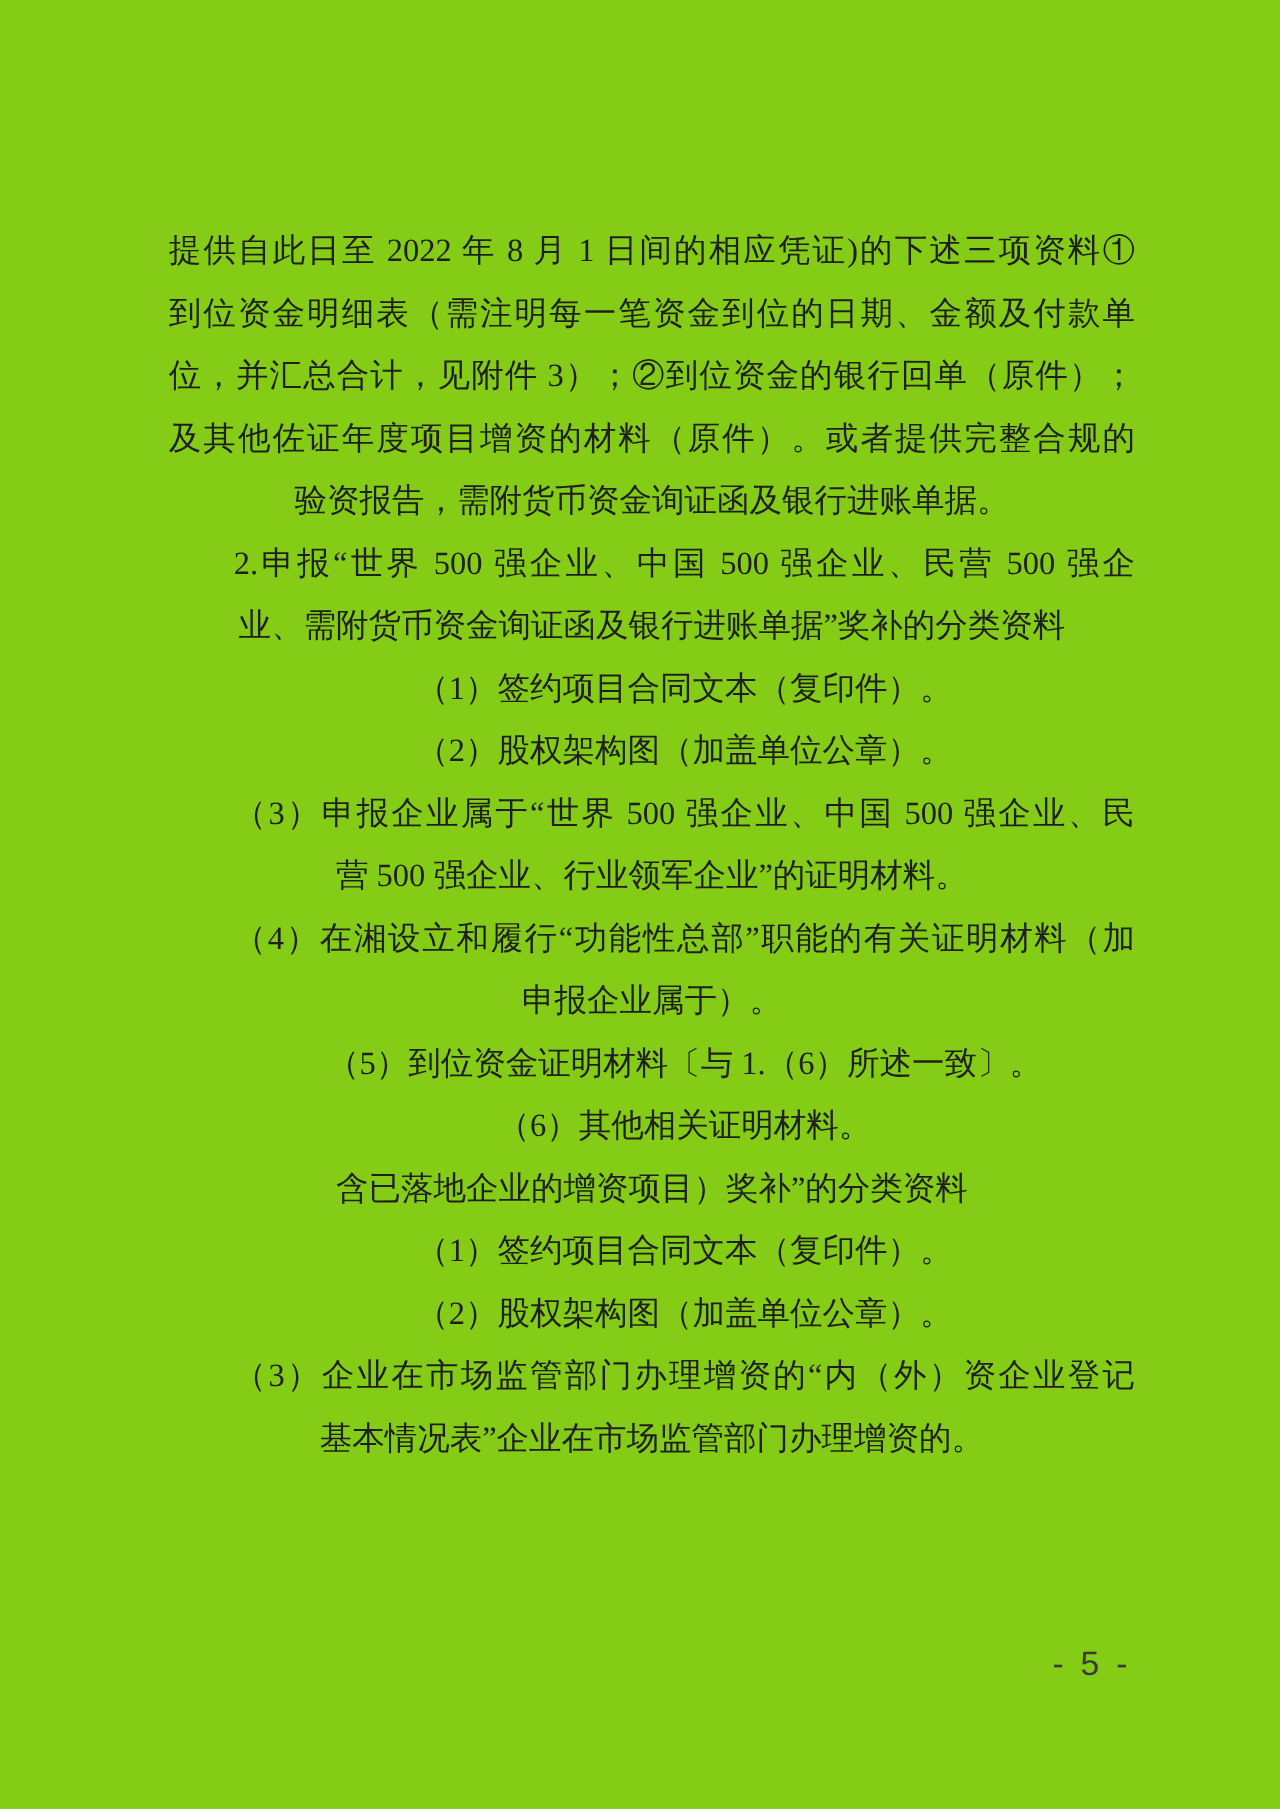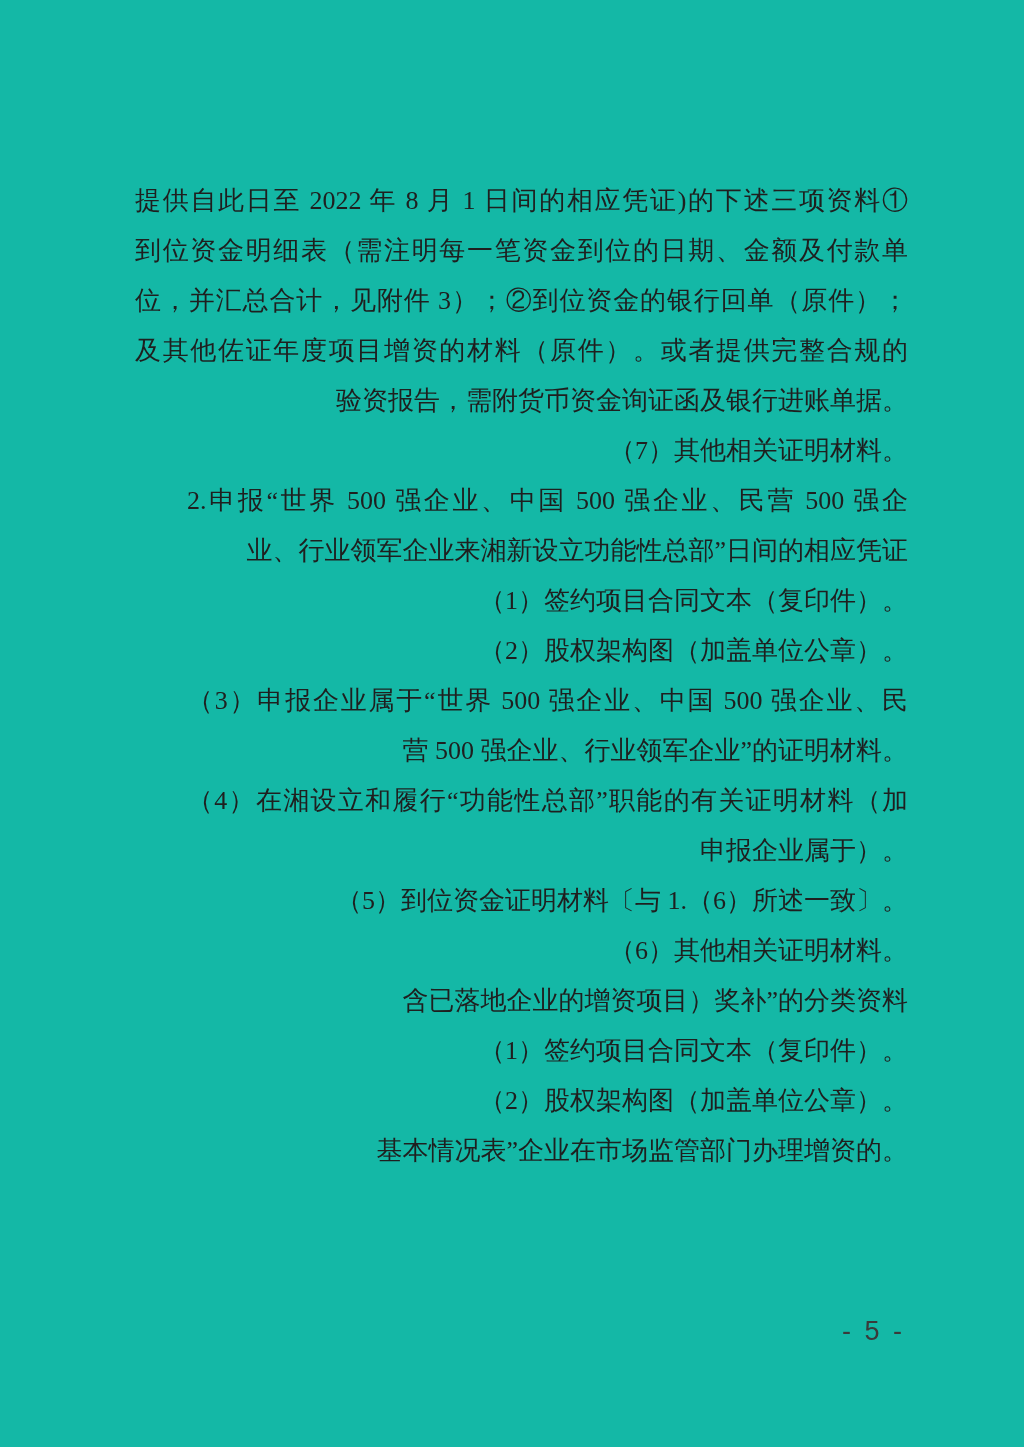--- a/index.html
+++ b/index.html
@@ -19,7 +19,7 @@
     left: 0; top: 0;
     width: 1024px;
     height: 1447px;
-    background: #14b8a6;
+    background: #84cc16;
   }
   .text-block {
     position: absolute;

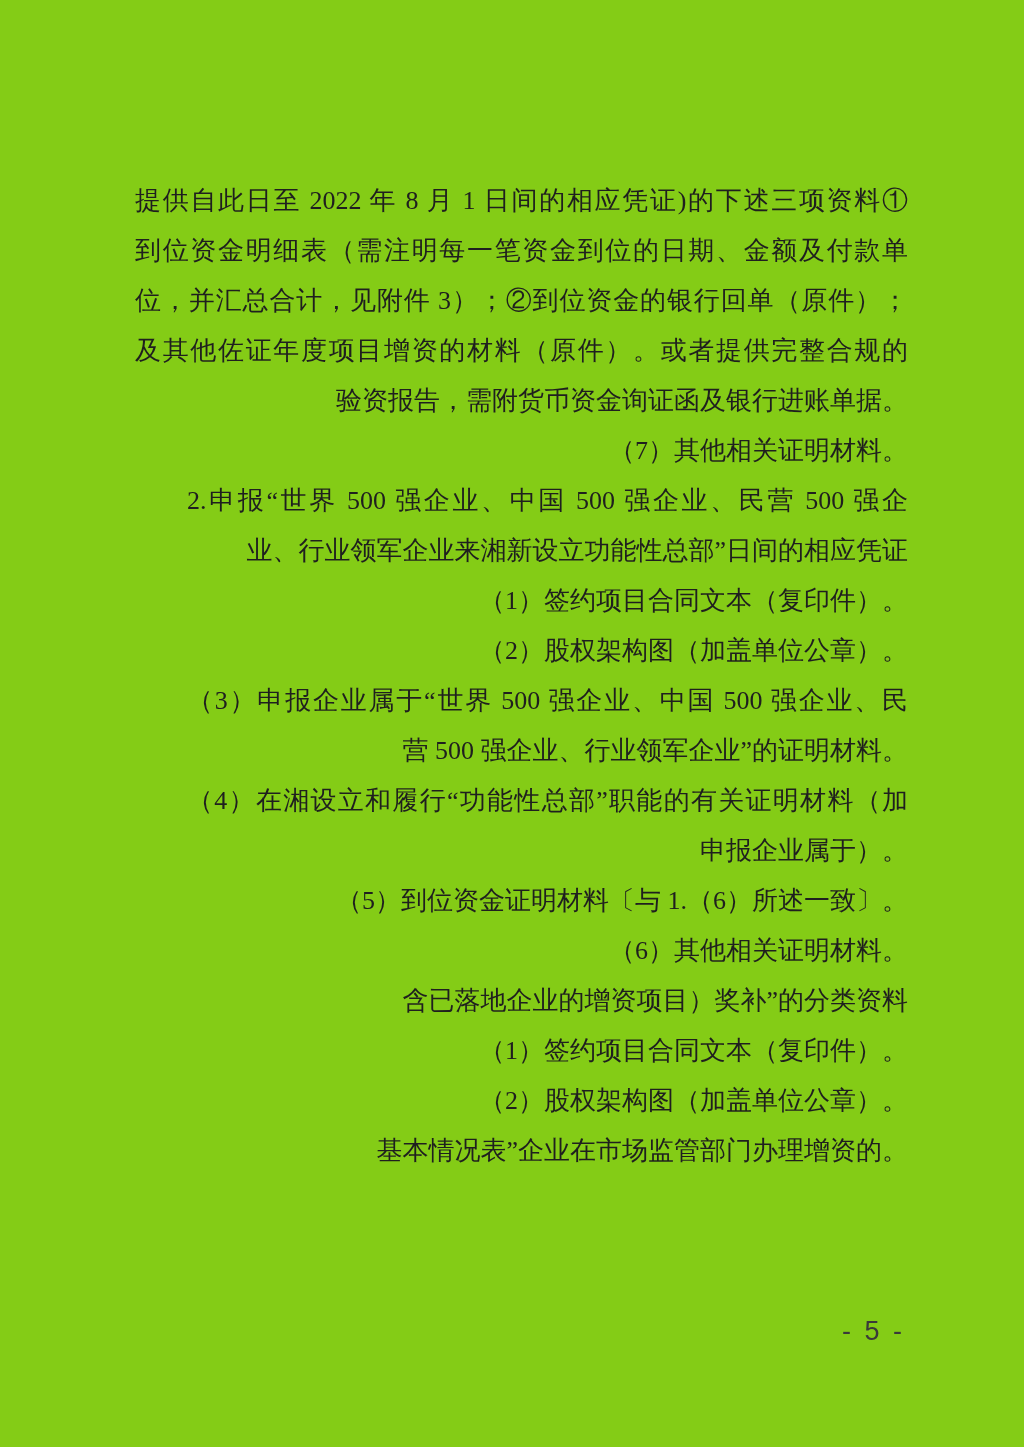--- a/index.html
+++ b/index.html
@@ -33,7 +33,7 @@
     height: 50px;
     line-height: 50px;
     font-size: 26px;
-    text-align: right;
+    text-align: center;
   }
   .line.justify {
     text-align: justify;

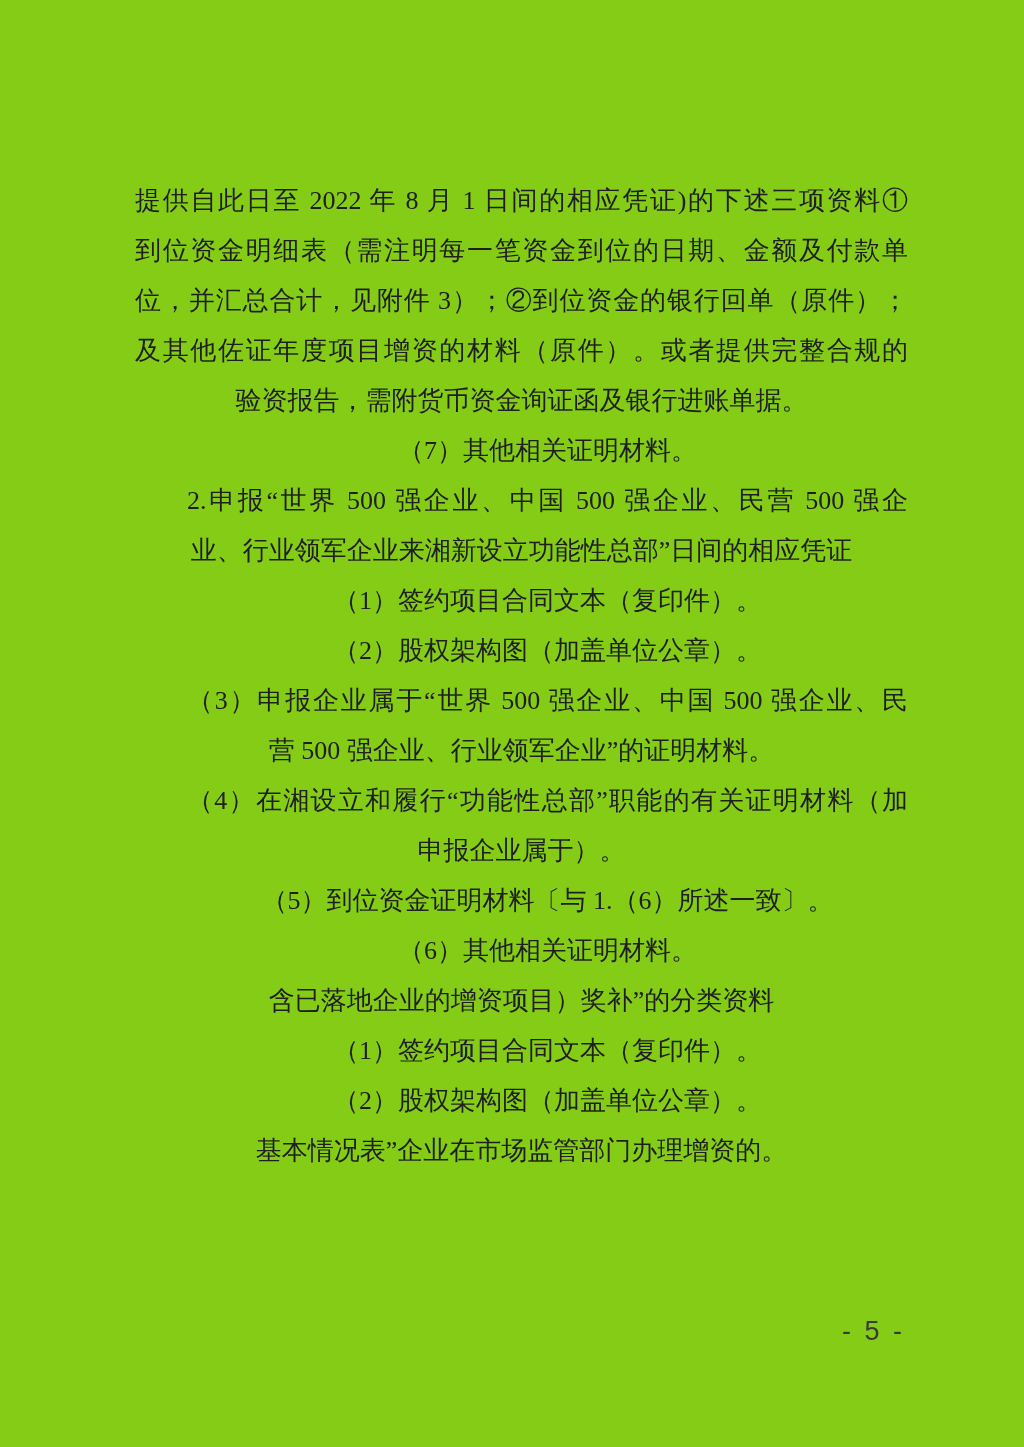--- a/index.html
+++ b/index.html
@@ -62,7 +62,6 @@
     <div class="line justify">位，并汇总合计，见附件 3）；②到位资金的银行回单（原件）；</div>
     <div class="line justify">及其他佐证年度项目增资的材料（原件）。或者提供完整合规的</div>
     <div class="line">验资报告，需附货币资金询证函及银行进账单据。</div>
-    <div class="line indent">（7）其他相关证明材料。</div>
     <div class="line indent justify">2.申报“世界 500 强企业、中国 500 强企业、民营 500 强企</div>
     <div class="line">业、行业领军企业来湘新设立功能性总部”日间的相应凭证</div>
     <div class="line indent">（1）签约项目合同文本（复印件）。</div>

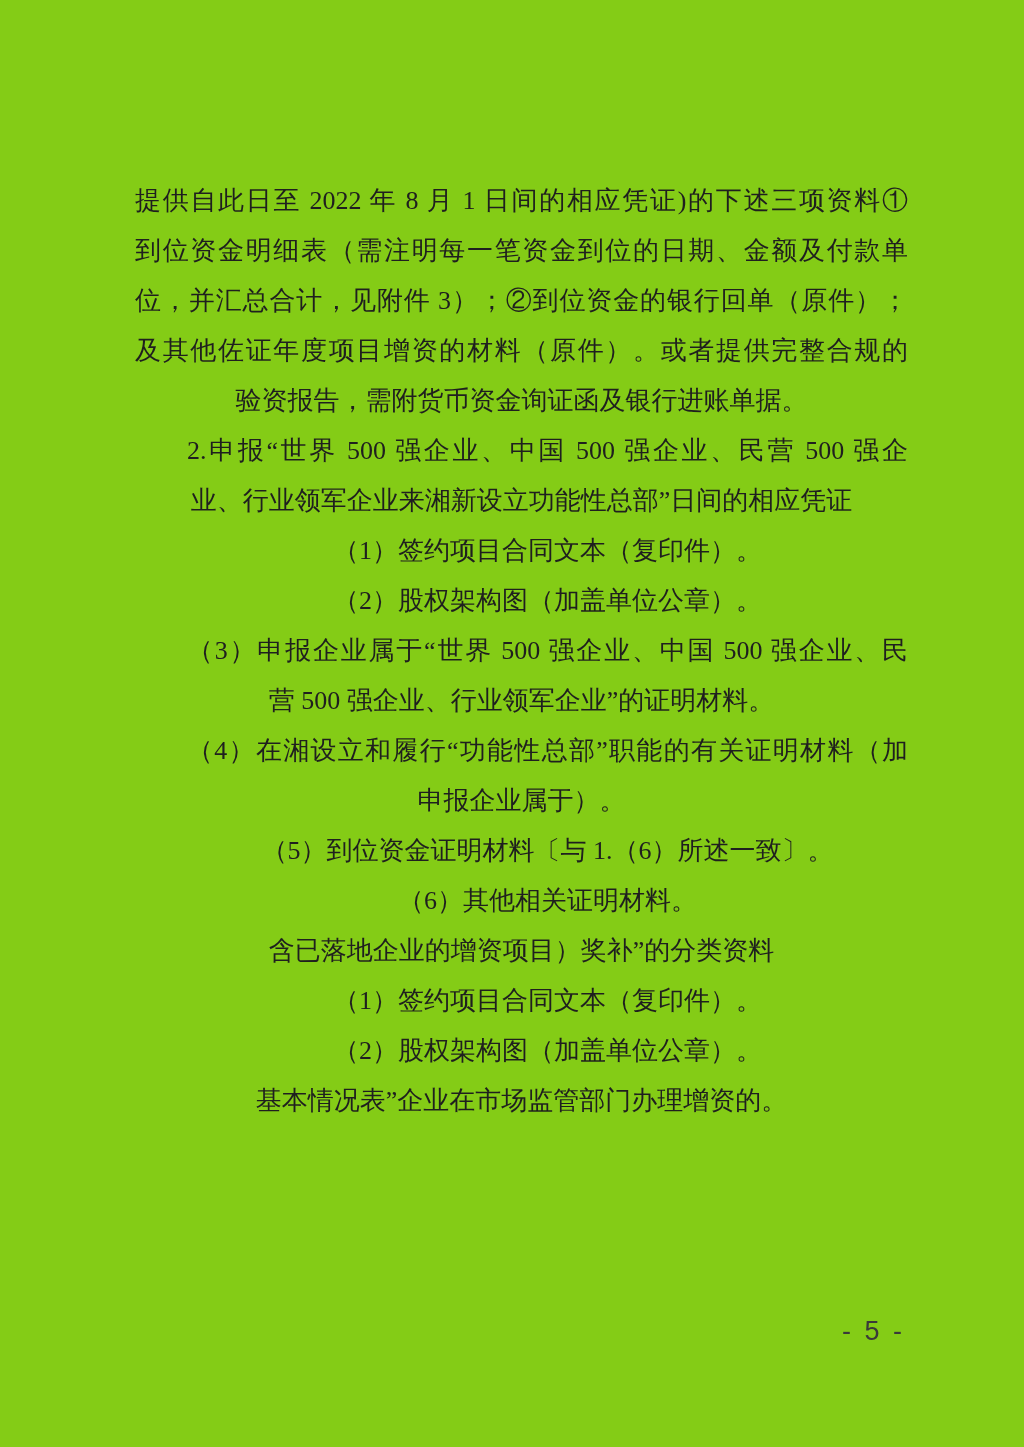--- a/index.html
+++ b/index.html
@@ -63,7 +63,7 @@
     <div class="line justify">及其他佐证年度项目增资的材料（原件）。或者提供完整合规的</div>
     <div class="line">验资报告，需附货币资金询证函及银行进账单据。</div>
     <div class="line indent justify">2.申报“世界 500 强企业、中国 500 强企业、民营 500 强企</div>
-    <div class="line">业、行业领军企业来湘新设立功能性总部”日间的相应凭证</div>
+    <div class="line">业、需附货币资金询证函及银行进账单据”奖补的分类资料</div>
     <div class="line indent">（1）签约项目合同文本（复印件）。</div>
     <div class="line indent">（2）股权架构图（加盖单位公章）。</div>
     <div class="line indent justify">（3）申报企业属于“世界 500 强企业、中国 500 强企业、民</div>

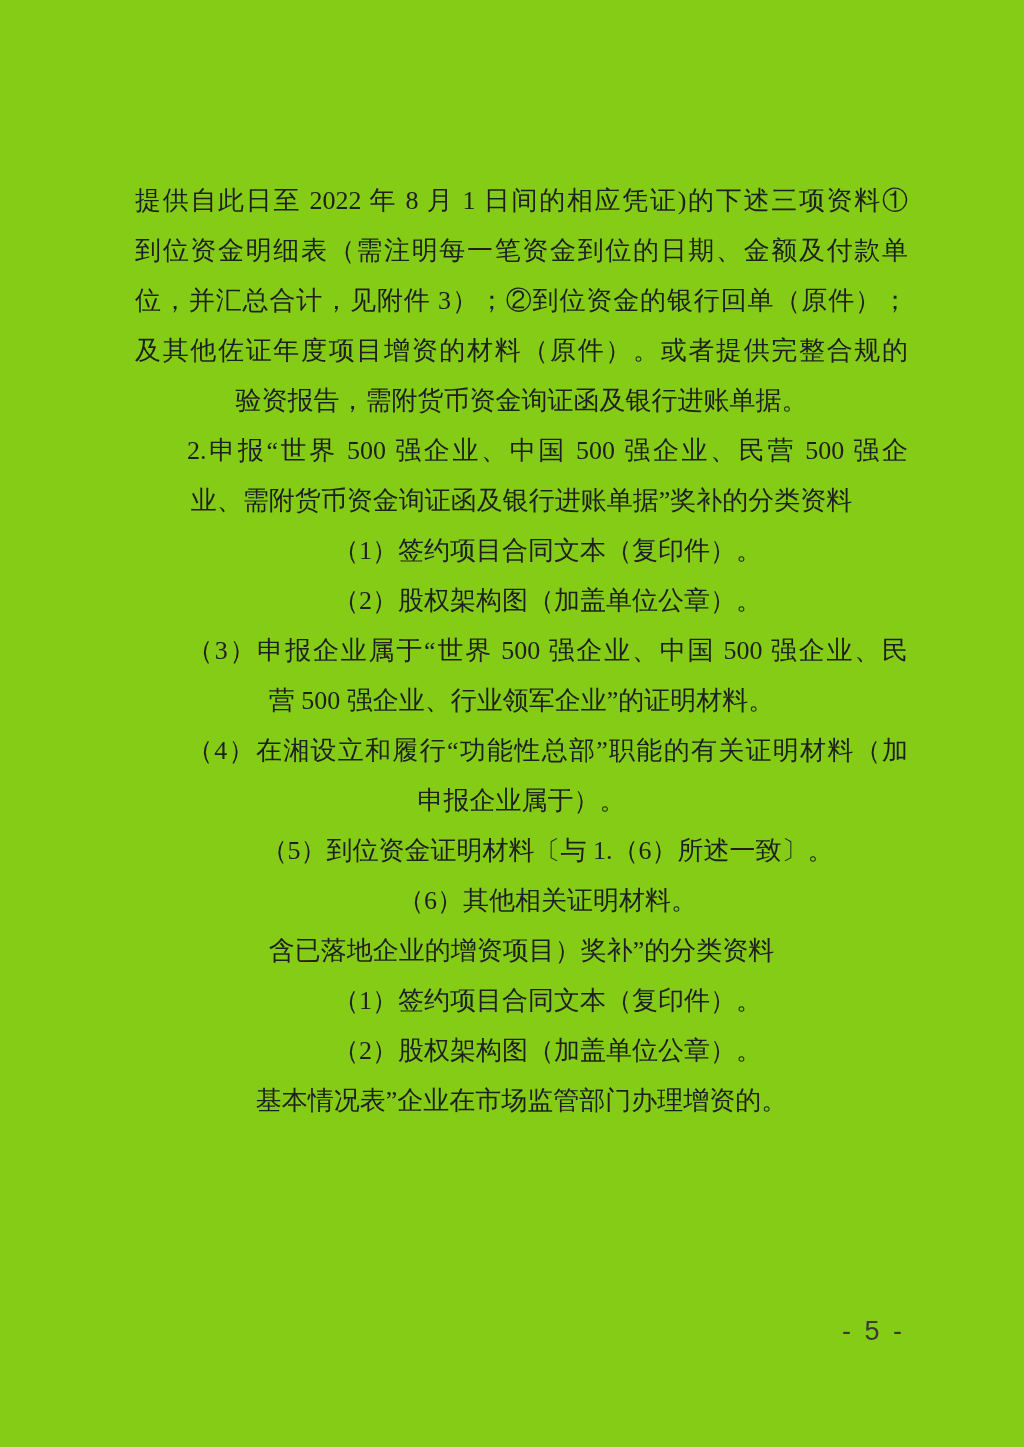--- a/index.html
+++ b/index.html
@@ -75,6 +75,7 @@
     <div class="line">含已落地企业的增资项目）奖补”的分类资料</div>
     <div class="line indent">（1）签约项目合同文本（复印件）。</div>
     <div class="line indent">（2）股权架构图（加盖单位公章）。</div>
+    <div class="line indent justify">（3）企业在市场监管部门办理增资的“内（外）资企业登记</div>
     <div class="line">基本情况表”企业在市场监管部门办理增资的。</div>
   </div>
   <div class="page-number">- 5 -</div>

